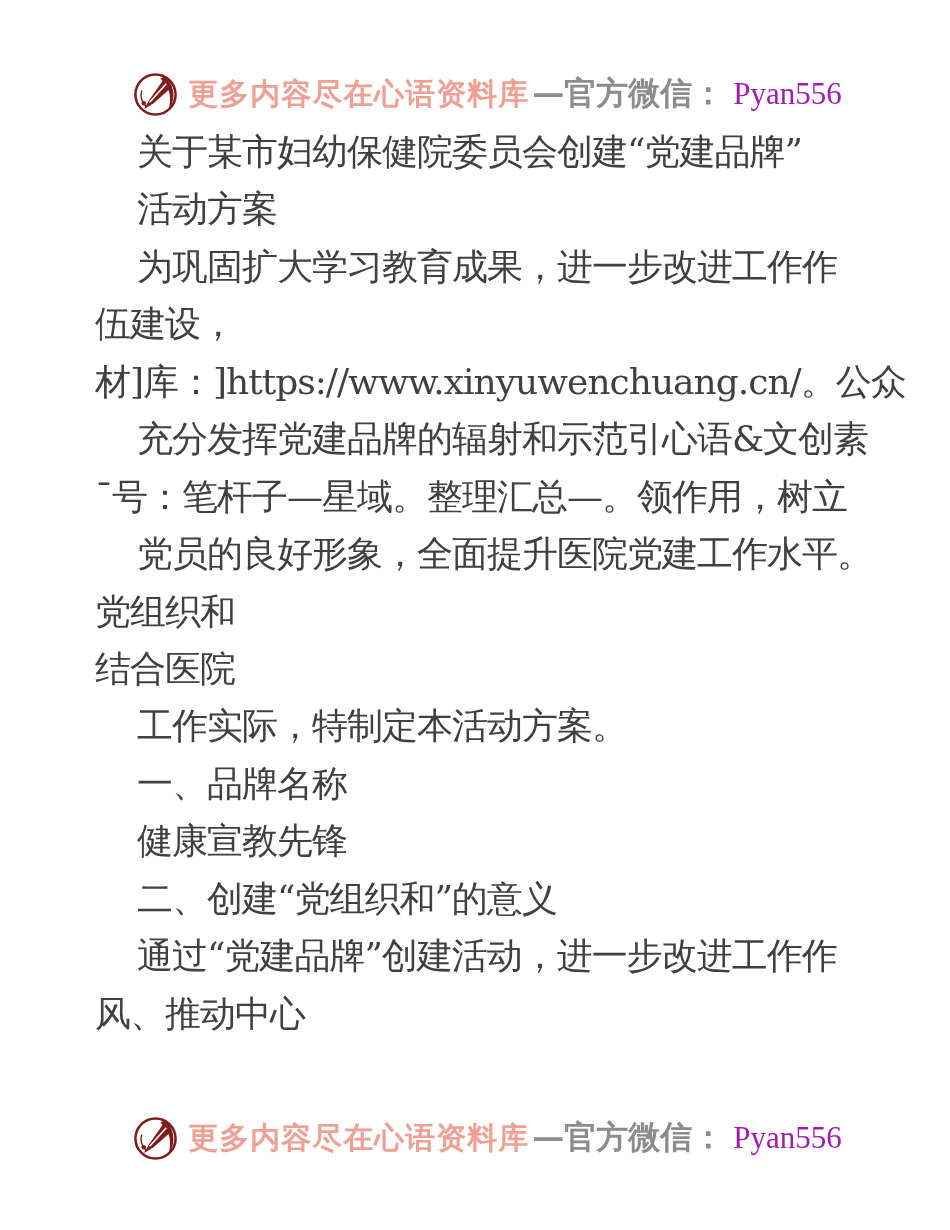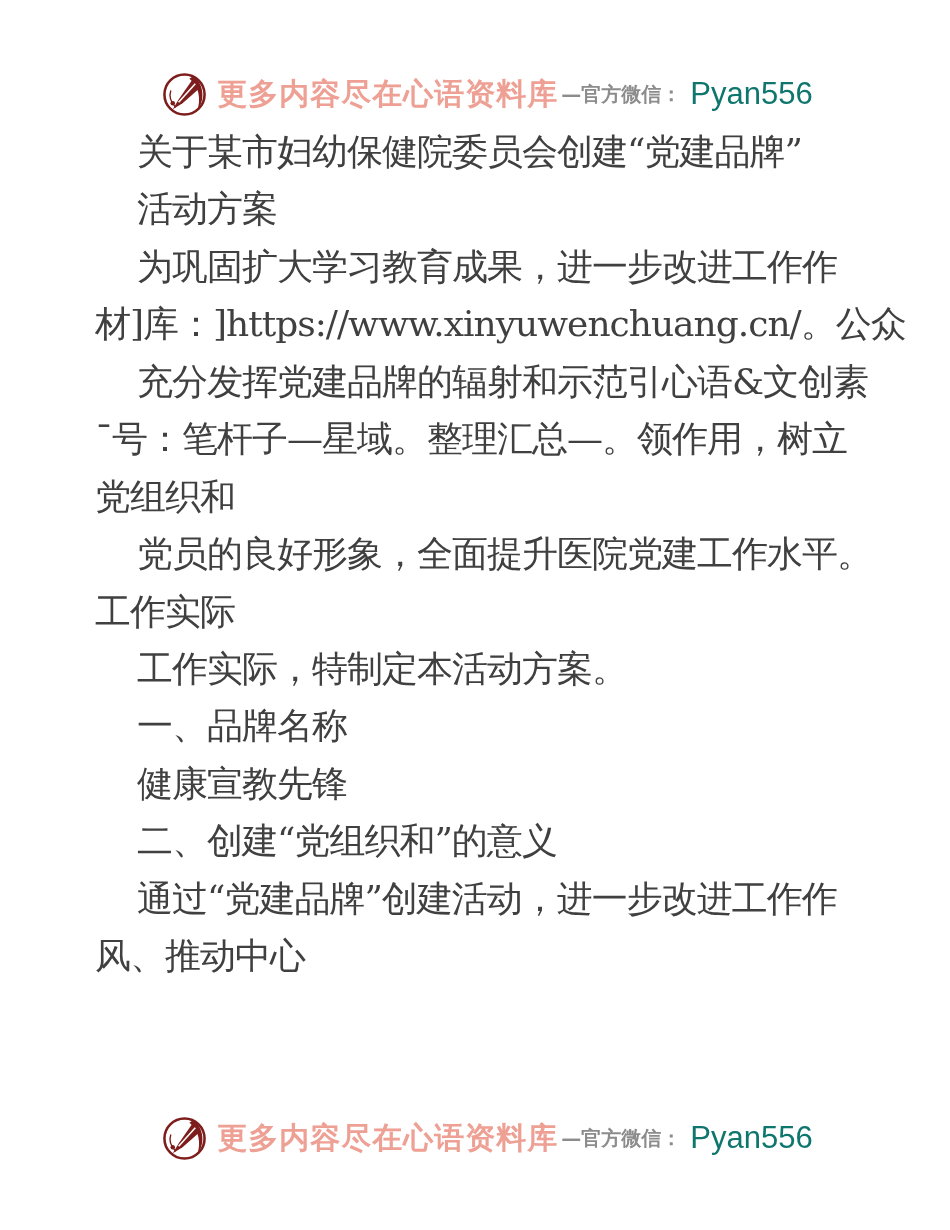--- a/index.html
+++ b/index.html
@@ -25,7 +25,7 @@
     letter-spacing:1px; white-space:nowrap;
   }
   .wm-sep {
-    font-size:20px; color:#8c8c8c; font-weight:600;
+    font-size:32px; color:#8c8c8c; font-weight:600;
     white-space:nowrap; margin-left:-6px;text-align:center;
   }
   .wm-id {

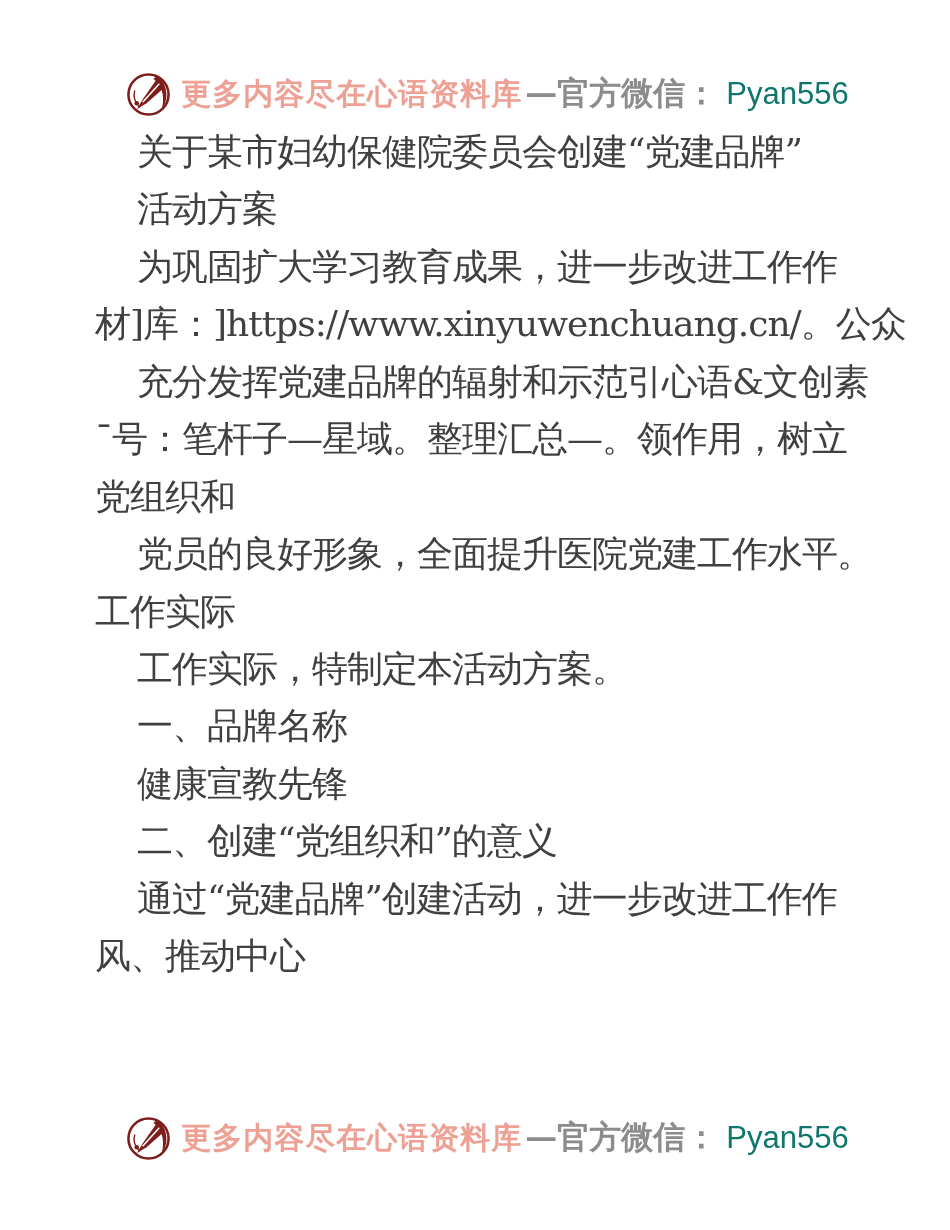--- a/index.html
+++ b/index.html
@@ -29,8 +29,8 @@
     white-space:nowrap; margin-left:-6px;text-align:center;
   }
   .wm-id {
-    font-size:31px; color:#0f766e;
-    font-family:Liberation Sans, sans-serif;
+    font-size:31px; color:#a21caf;
+    font-family:Liberation Serif, serif;
     white-space:nowrap;
   }
   

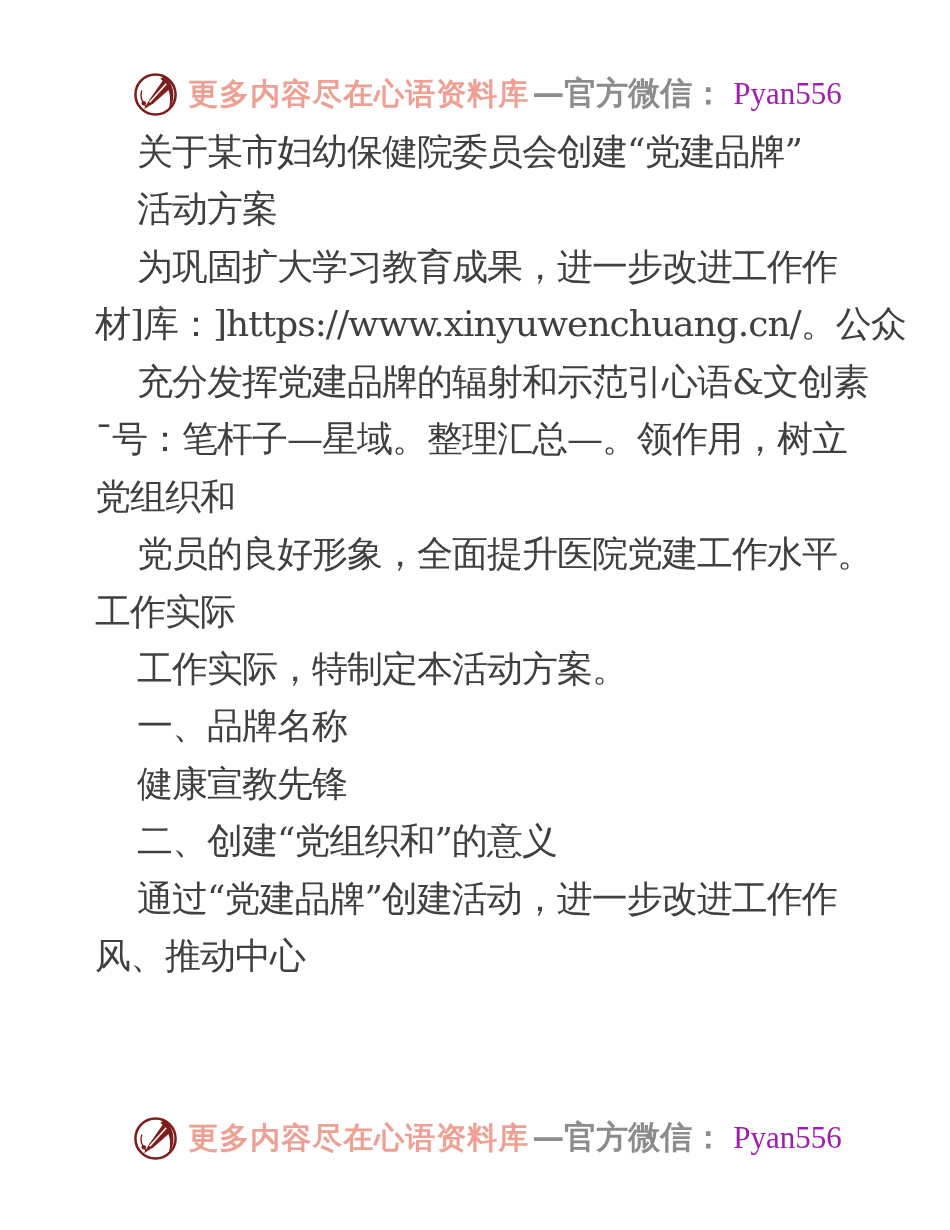--- a/index.html
+++ b/index.html
@@ -68,6 +68,7 @@
       <div class="doc-line indent">关于某市妇幼保健院委员会创建“党建品牌”</div>
       <div class="doc-line indent">活动方案</div>
       <div class="doc-line indent">为巩固扩大学习教育成果，进一步改进工作作</div>
+      <div class="doc-line">伍建设，</div>
       <div class="doc-line">材]库：]https://www.xinyuwenchuang.cn/。公众</div>
       <div class="doc-line indent">充分发挥党建品牌的辐射和示范引心语&amp;文创素</div>
       <div class="doc-line">¯号：笔杆子—星域。整理汇总—。领作用，树立</div>

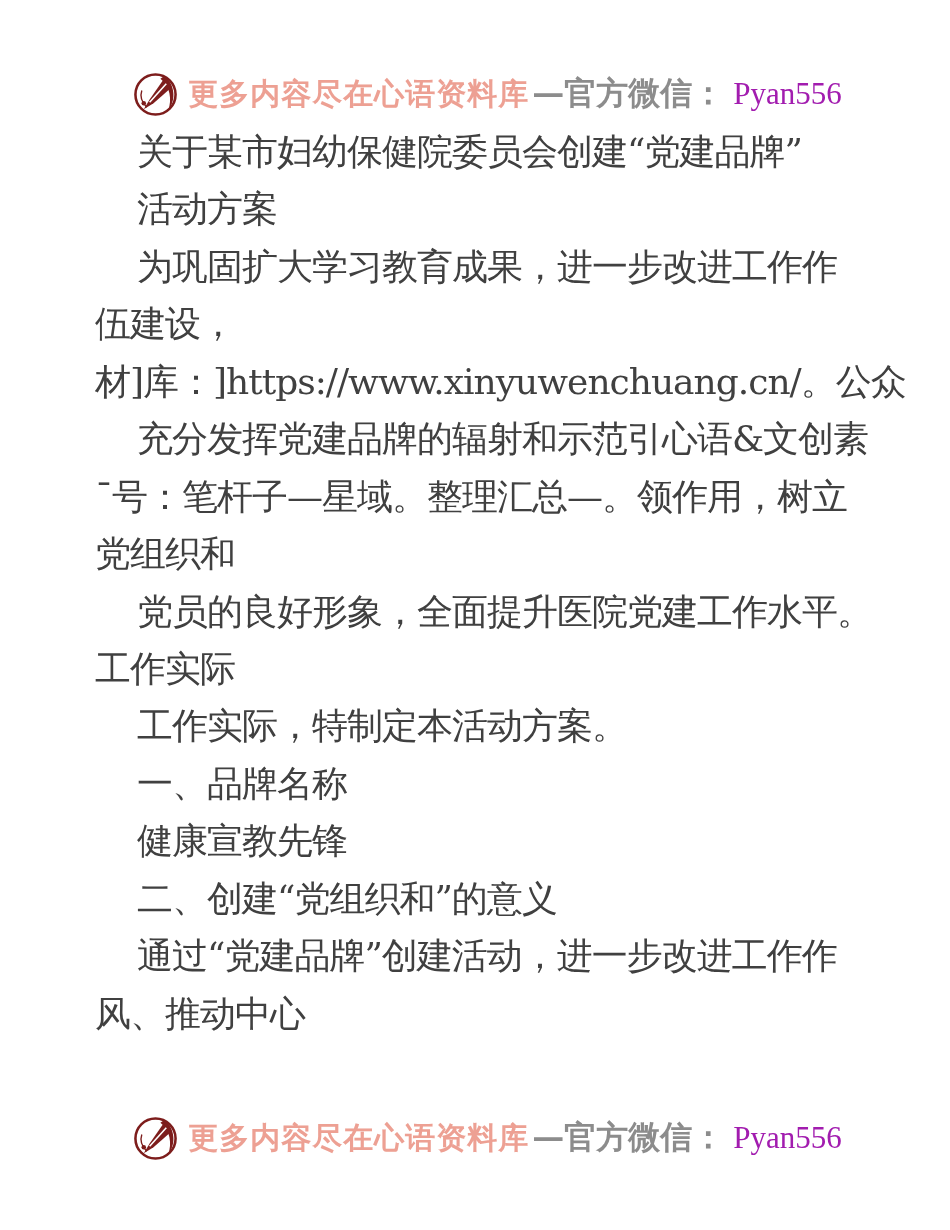--- a/index.html
+++ b/index.html
@@ -72,8 +72,8 @@
       <div class="doc-line">材]库：]https://www.xinyuwenchuang.cn/。公众</div>
       <div class="doc-line indent">充分发挥党建品牌的辐射和示范引心语&amp;文创素</div>
       <div class="doc-line">¯号：笔杆子—星域。整理汇总—。领作用，树立</div>
+      <div class="doc-line indent">党员的良好形象，全面提升医院党建工作水平。</div>
       <div class="doc-line">党组织和</div>
-      <div class="doc-line indent">党员的良好形象，全面提升医院党建工作水平。</div>
       <div class="doc-line">工作实际</div>
       <div class="doc-line indent">工作实际，特制定本活动方案。</div>
       <div class="doc-line indent">一、品牌名称</div>

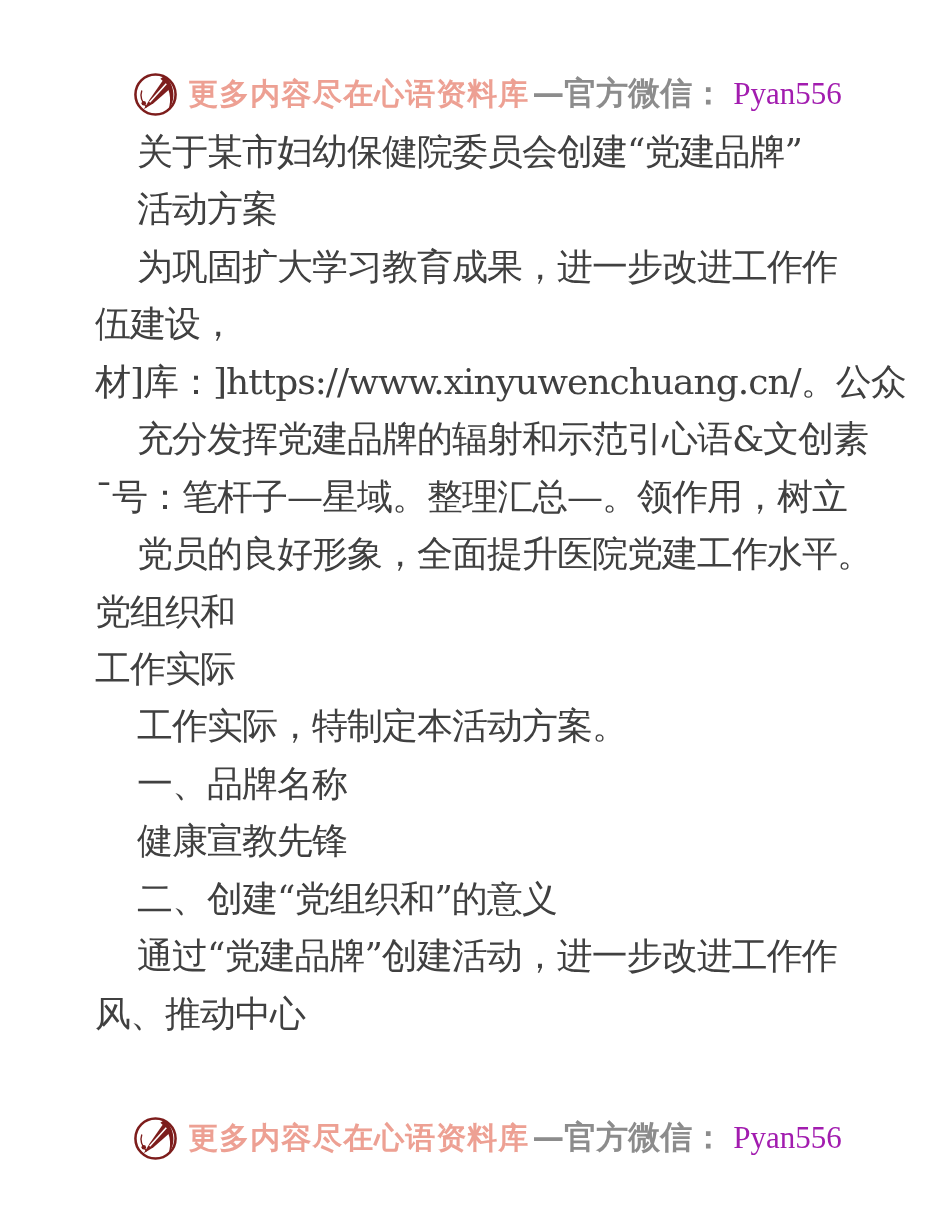--- a/index.html
+++ b/index.html
@@ -74,7 +74,7 @@
       <div class="doc-line">¯号：笔杆子—星域。整理汇总—。领作用，树立</div>
       <div class="doc-line indent">党员的良好形象，全面提升医院党建工作水平。</div>
       <div class="doc-line">党组织和</div>
-      <div class="doc-line">工作实际</div>
+      <div class="doc-line">结合医院</div>
       <div class="doc-line indent">工作实际，特制定本活动方案。</div>
       <div class="doc-line indent">一、品牌名称</div>
       <div class="doc-line indent">健康宣教先锋</div>

